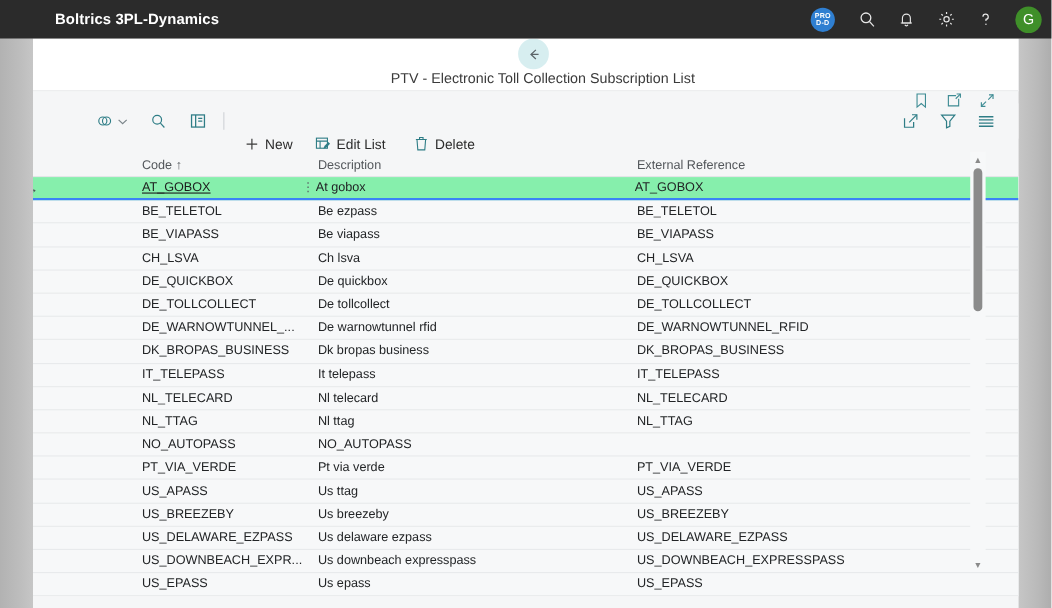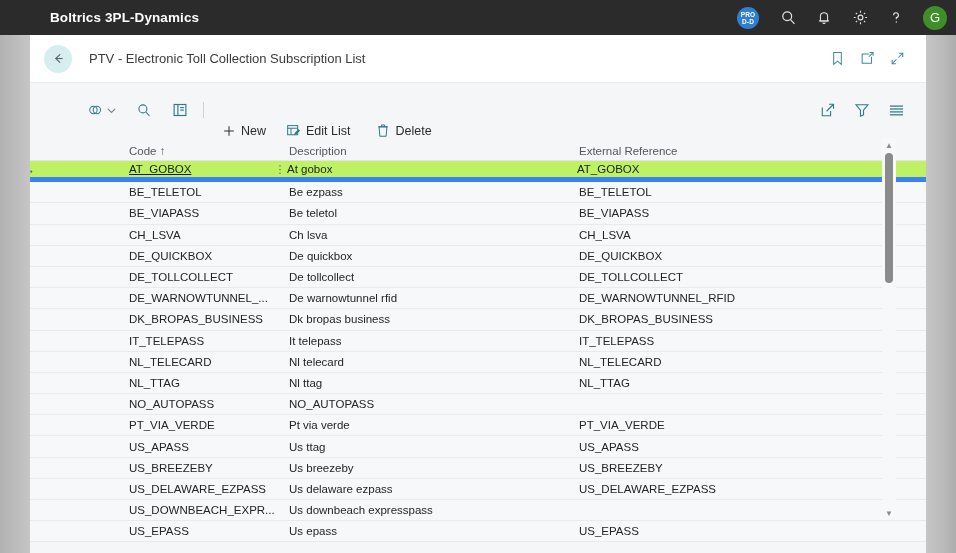--- a/index.html
+++ b/index.html
@@ -82,6 +82,7 @@
     display: flex; align-items: center;
     padding: 0 0 0 14px;
     border-bottom: 1px solid #e9eaec;
+    flex-direction: column;
   }
   .back-btn {
     width: 28px; height: 28px; border-radius: 50%;

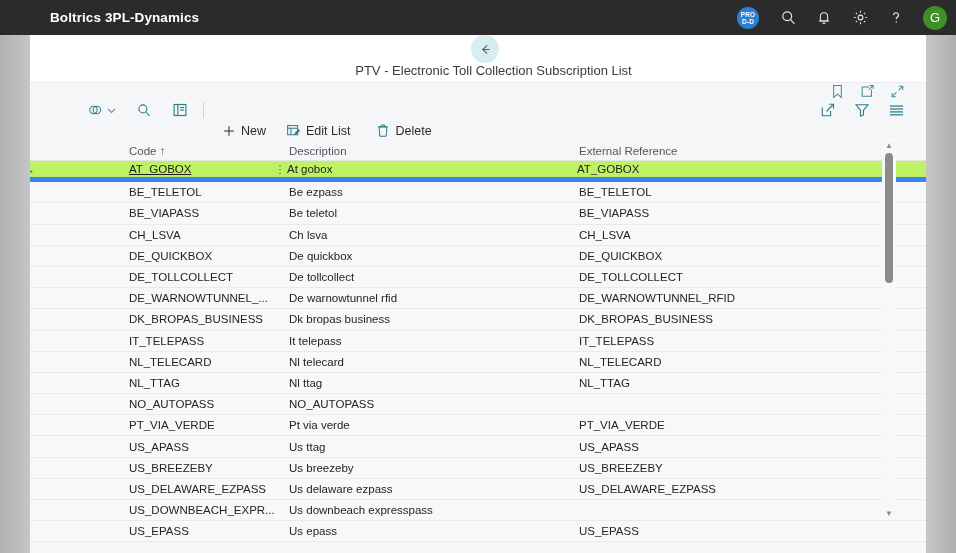--- a/index.html
+++ b/index.html
@@ -184,8 +184,8 @@
   }
   .row .cell { white-space: nowrap; overflow: hidden; }
   .row.selected {
-    background: #bef264;
-    border-bottom: 5px solid #3b82f6;
+    background: #86efac;
+    border-bottom: 2px solid #3b82f6;
   }
   .row.selected .cell-code a {
     text-decoration: underline;

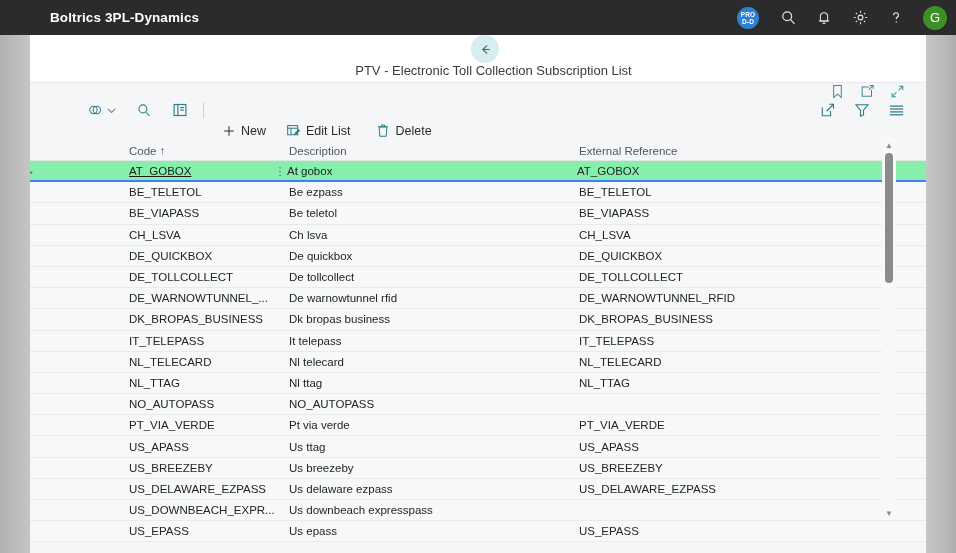--- a/index.html
+++ b/index.html
@@ -433,7 +433,7 @@
           </div>
           <div class="row">
             <div class="cell cell-code col-code">BE_VIAPASS</div>
-            <div class="cell col-desc">Be teletol</div>
+            <div class="cell col-desc">Be viapass</div>
             <div class="cell col-ext">BE_VIAPASS</div>
           </div>
           <div class="row">

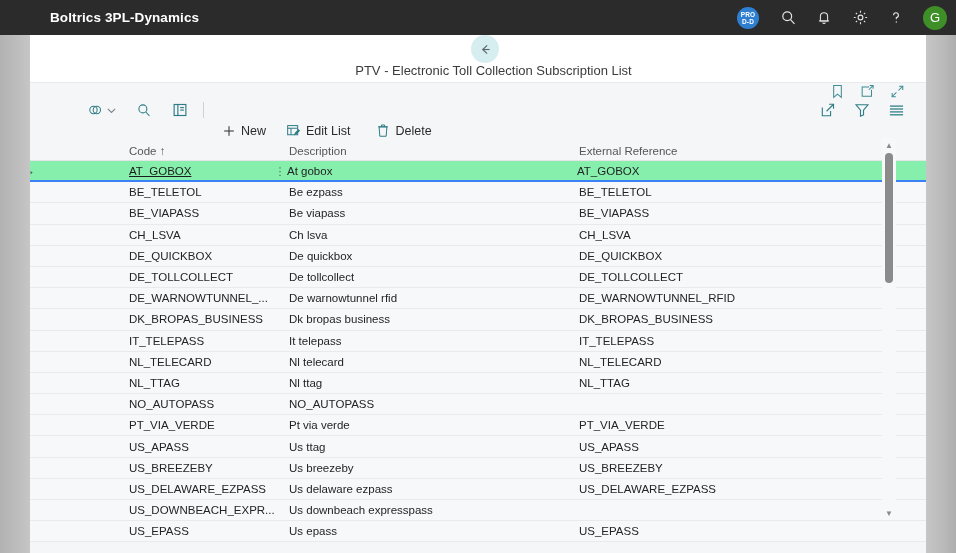--- a/index.html
+++ b/index.html
@@ -503,6 +503,7 @@
           <div class="row">
             <div class="cell cell-code col-code">US_DOWNBEACH_EXPR...</div>
             <div class="cell col-desc">Us downbeach expresspass</div>
+            <div class="cell col-ext">US_DOWNBEACH_EXPRESSPASS</div>
           </div>
           <div class="row">
             <div class="cell cell-code col-code">US_EPASS</div>

